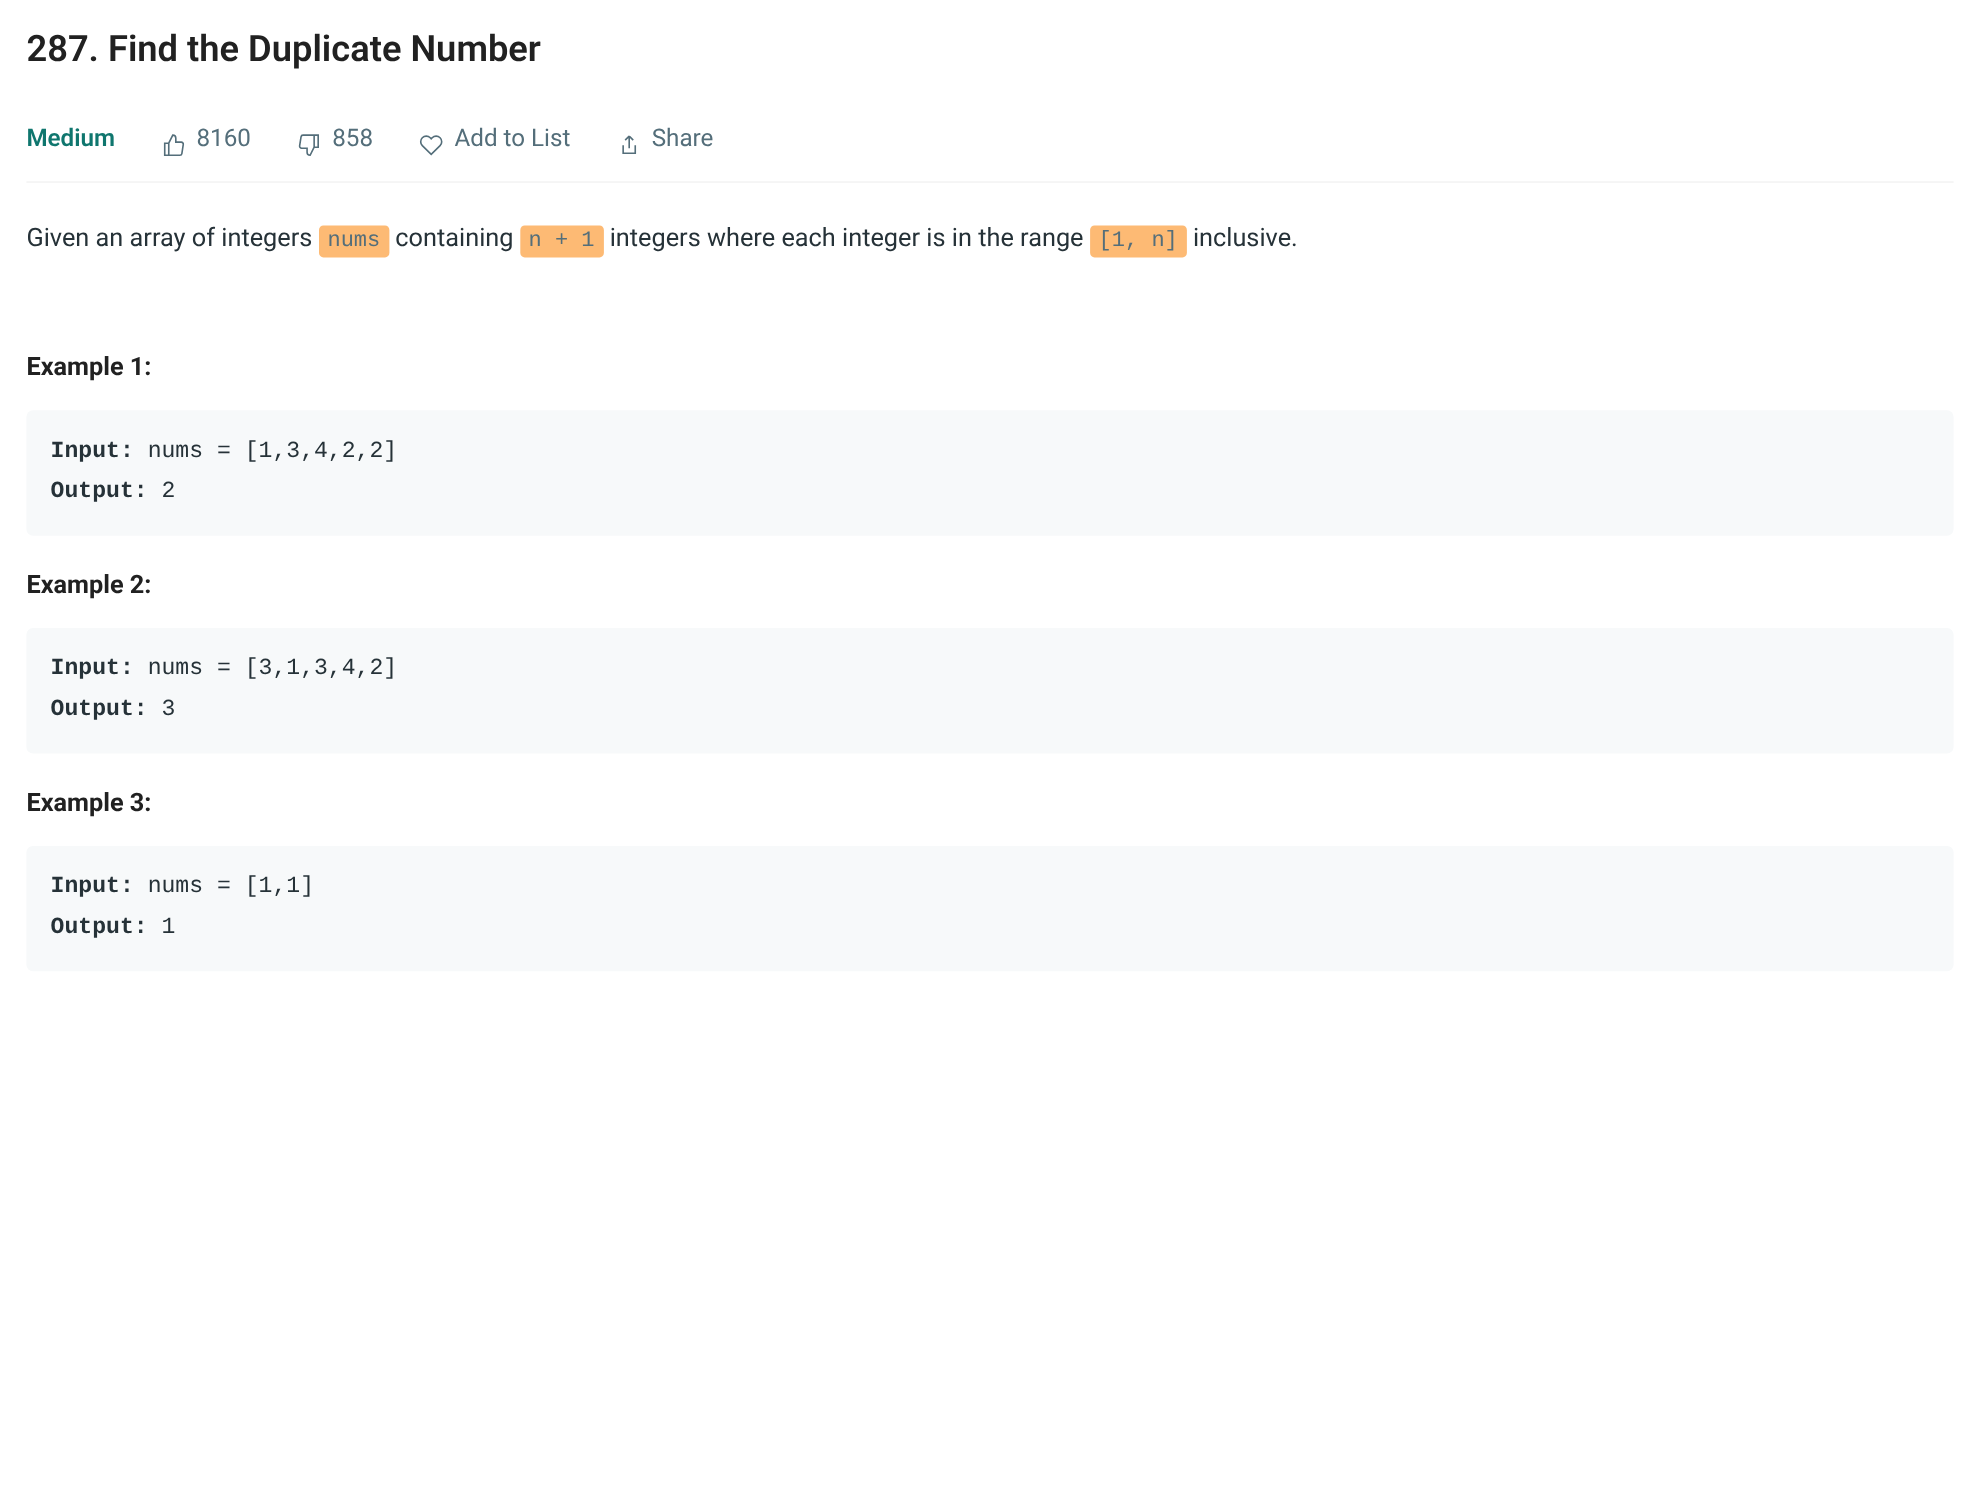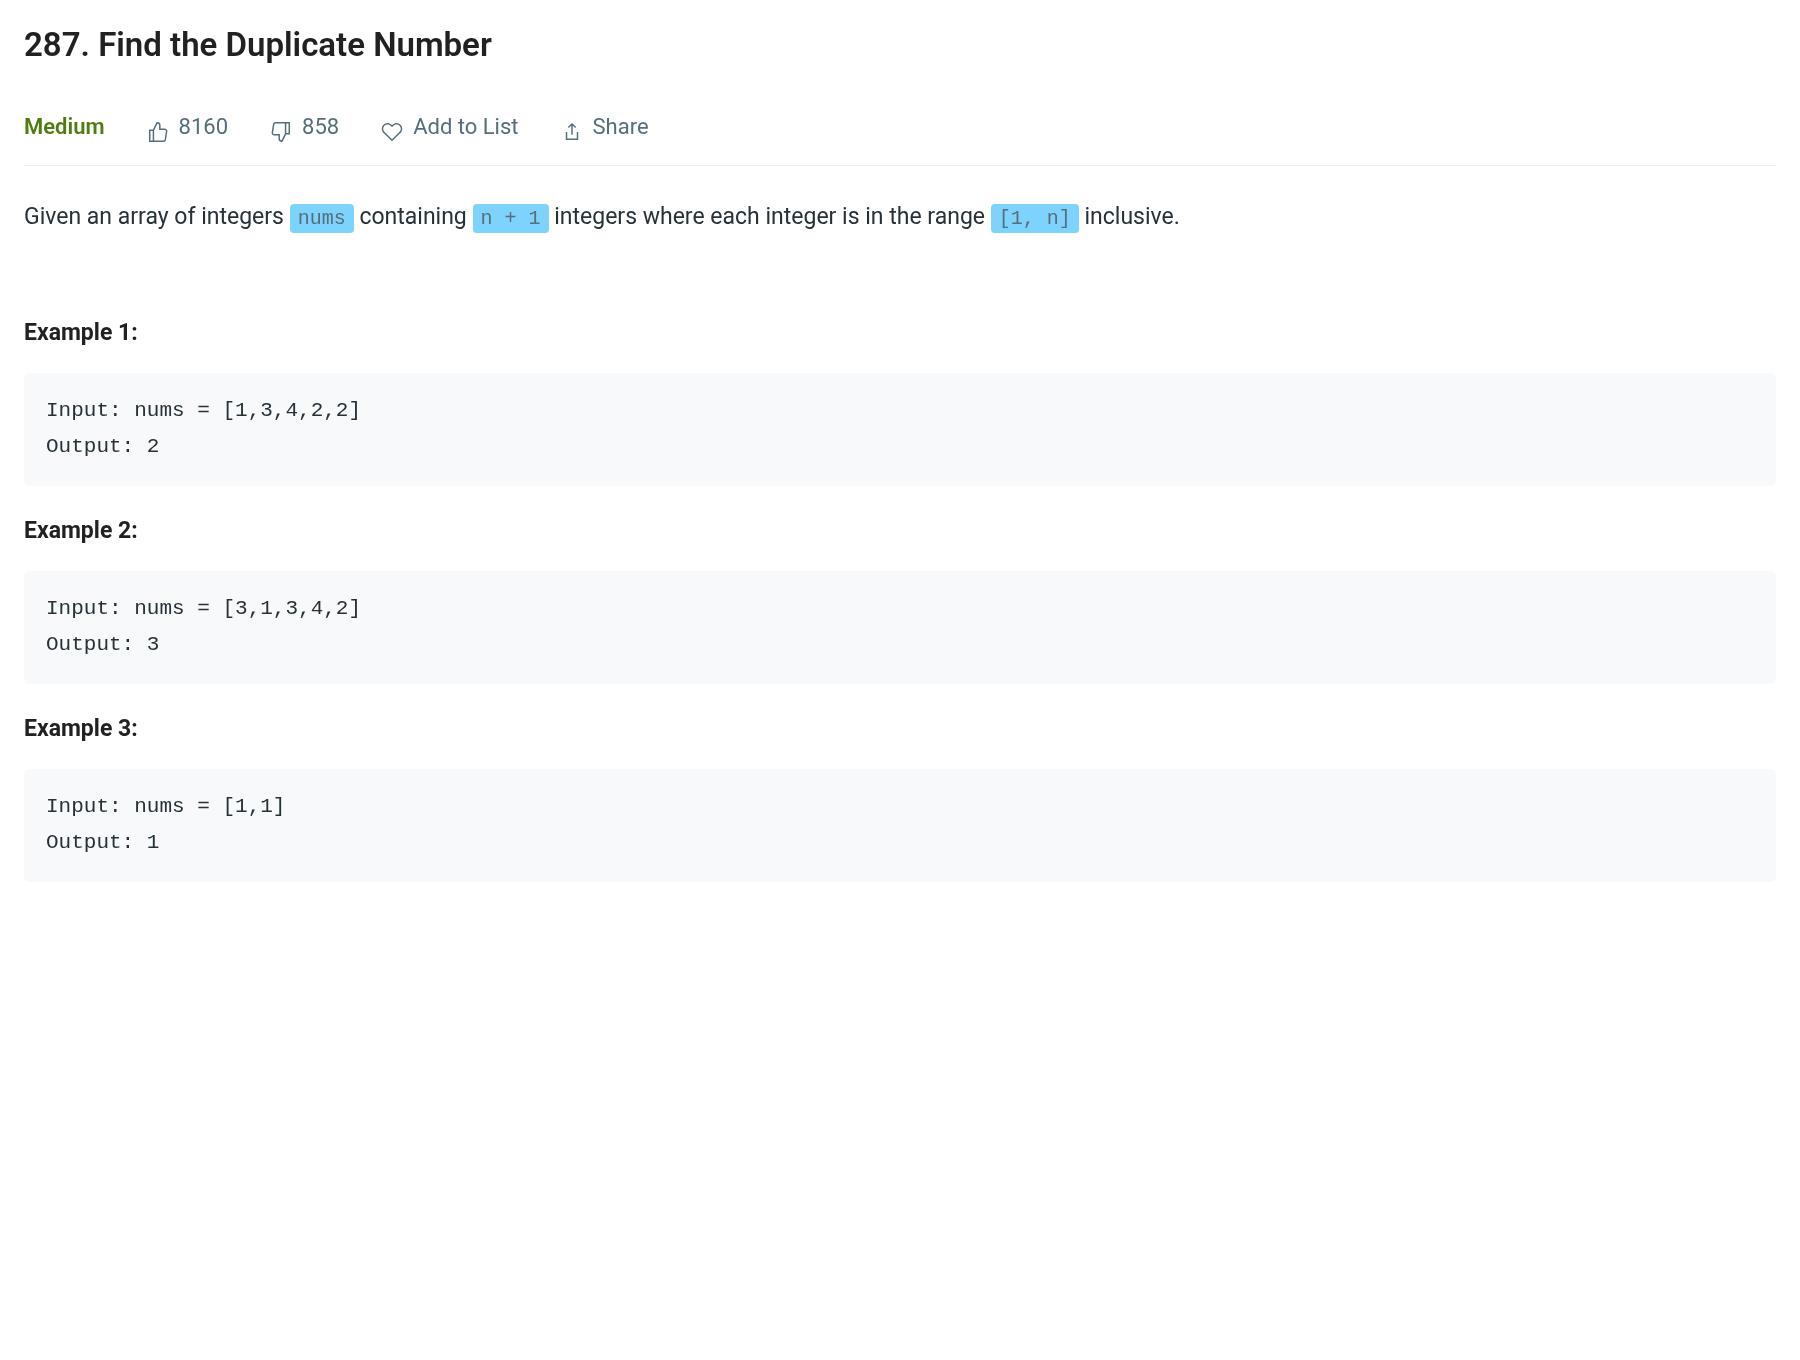--- a/index.html
+++ b/index.html
@@ -32,7 +32,7 @@
     font-size: 22px;
   }
   .difficulty {
-    color: #4d7c0f;
+    color: #0f766e;
     font-weight: 600;
   }
   .meta-item {

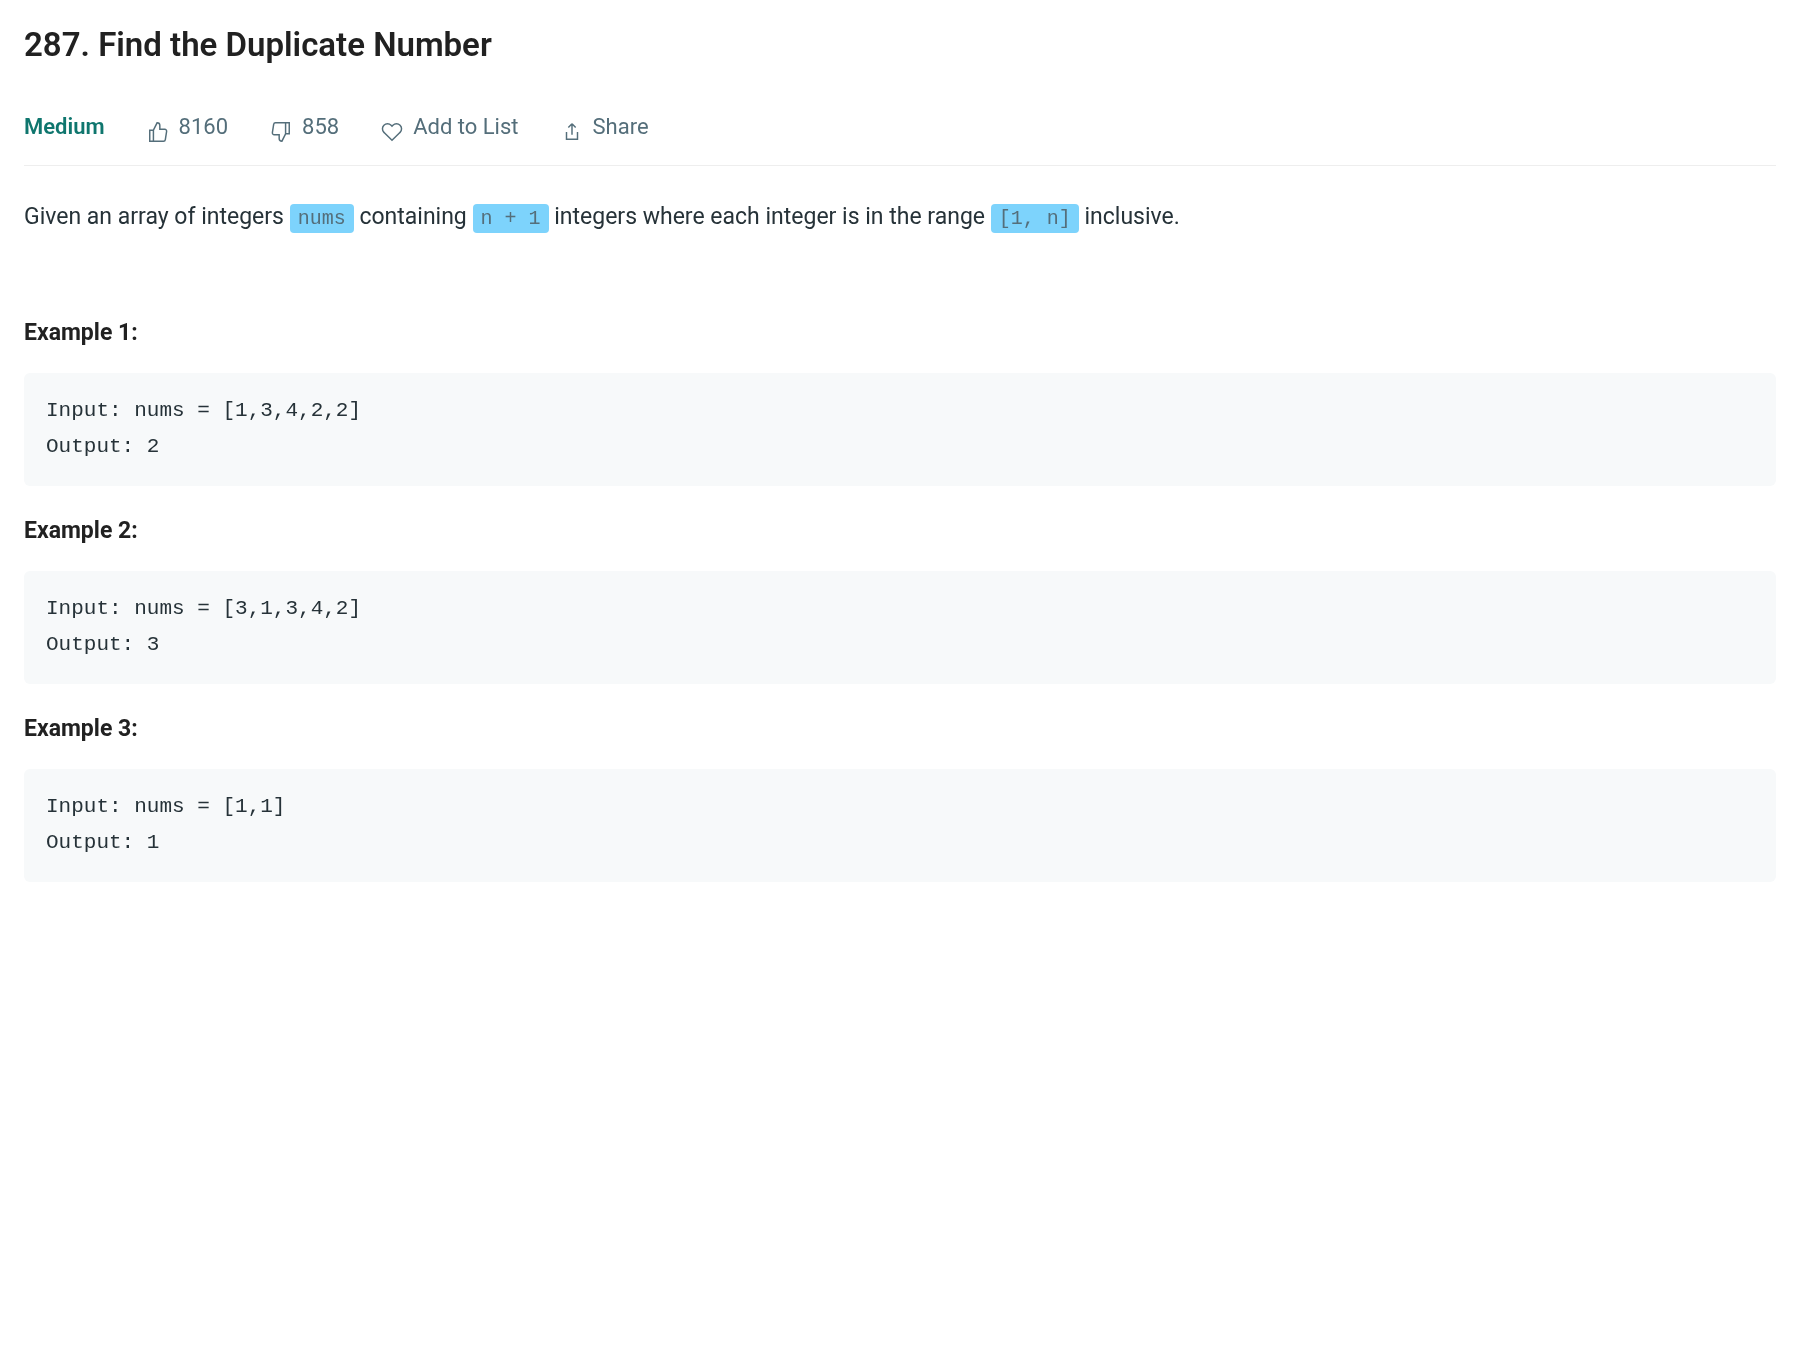--- a/index.html
+++ b/index.html
@@ -56,7 +56,7 @@
   }
   code.inline {
     font-family: Menlo, Monaco, Consolas, "Courier New", monospace;
-    background: #7dd3fc;
+    background: #fdba74;
     color: #546e7a;
     padding: 3px 8px;
     border-radius: 4px;

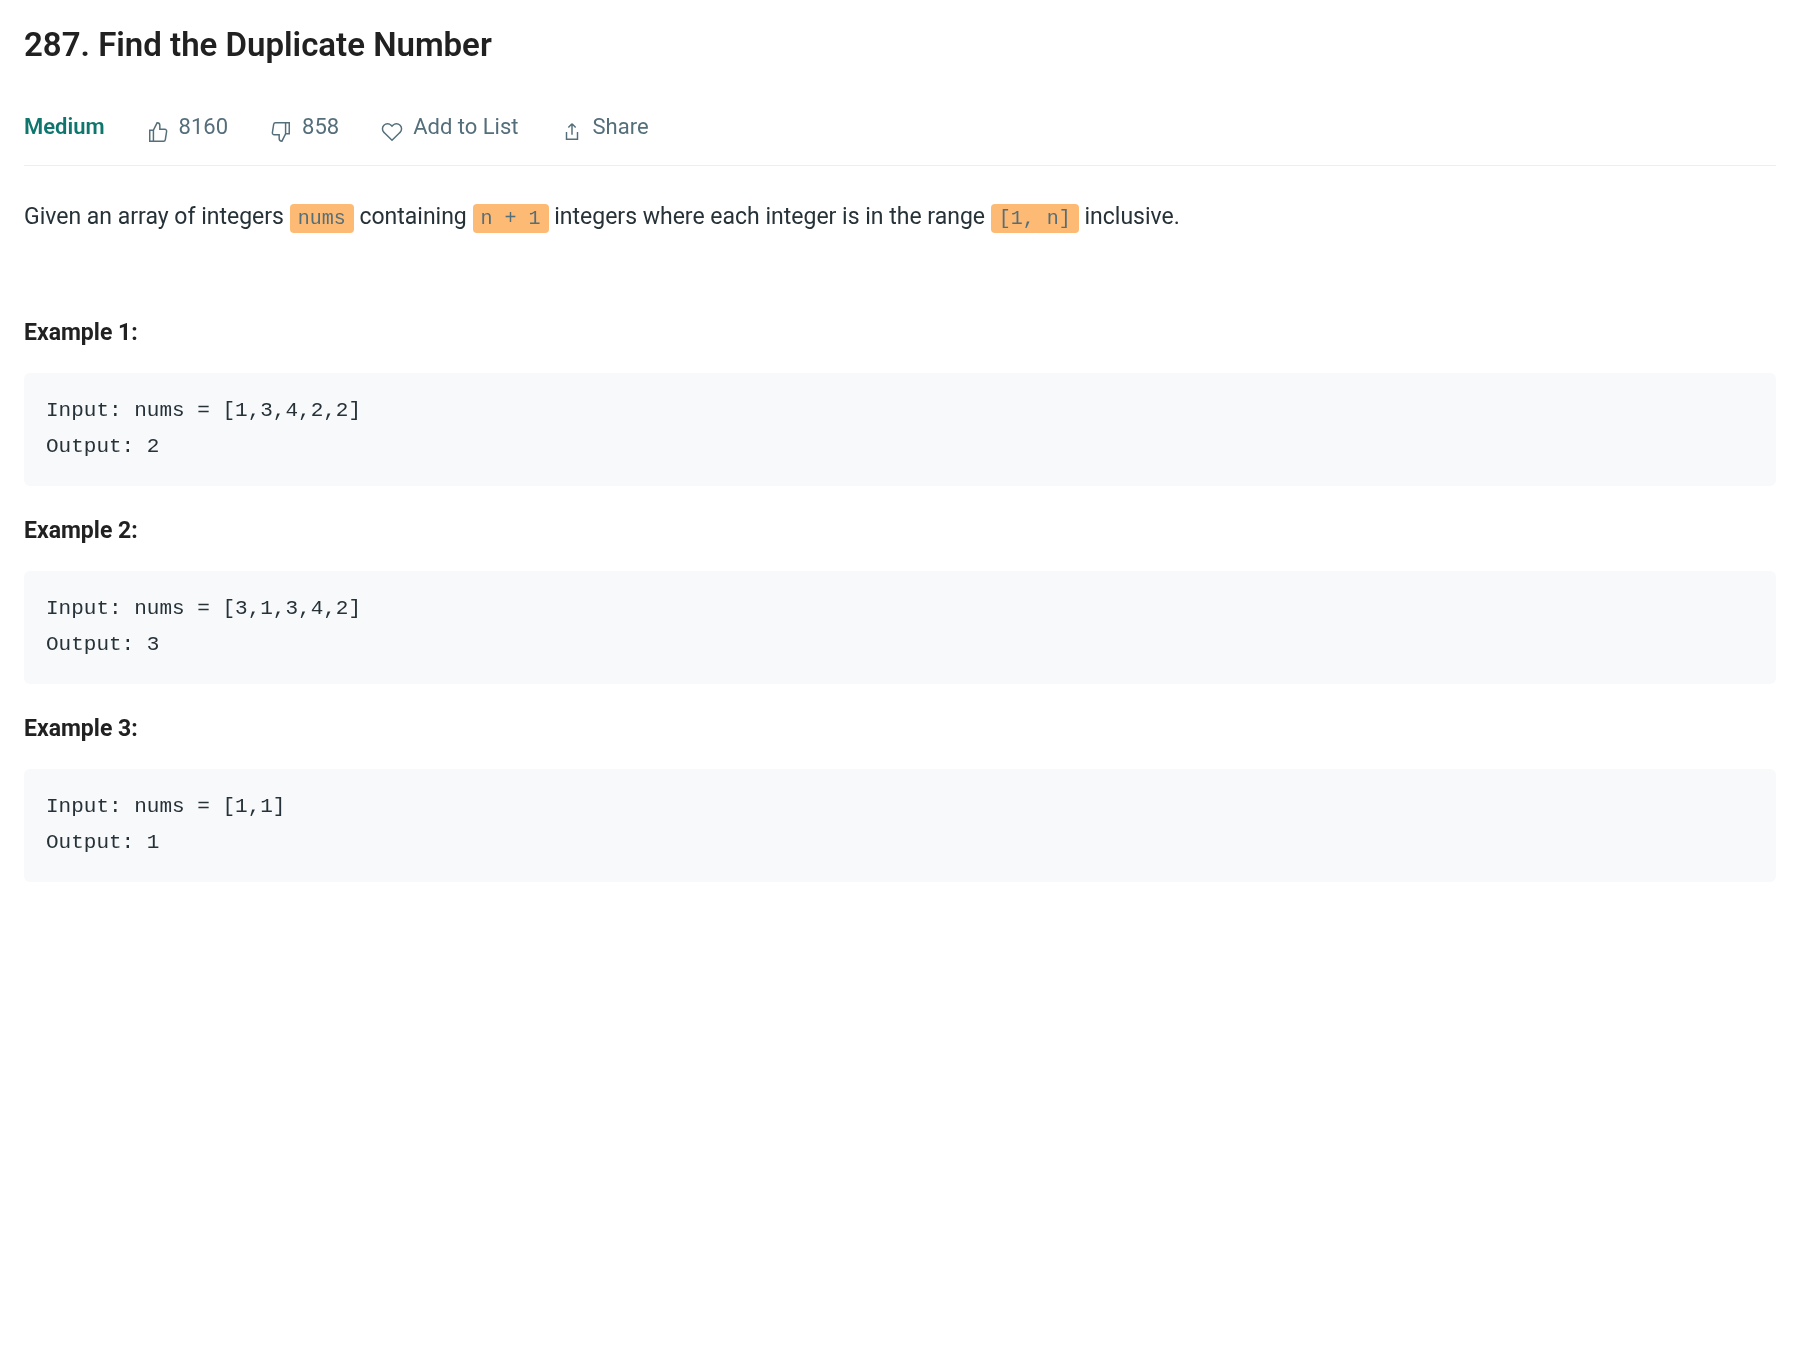--- a/index.html
+++ b/index.html
@@ -84,7 +84,7 @@
     margin-bottom: 12px;
   }
   pre.example .label {
-    font-weight: 400;
+    font-weight: 700;
   }
   em { font-style: italic; }
   strong { font-weight: 700; }

